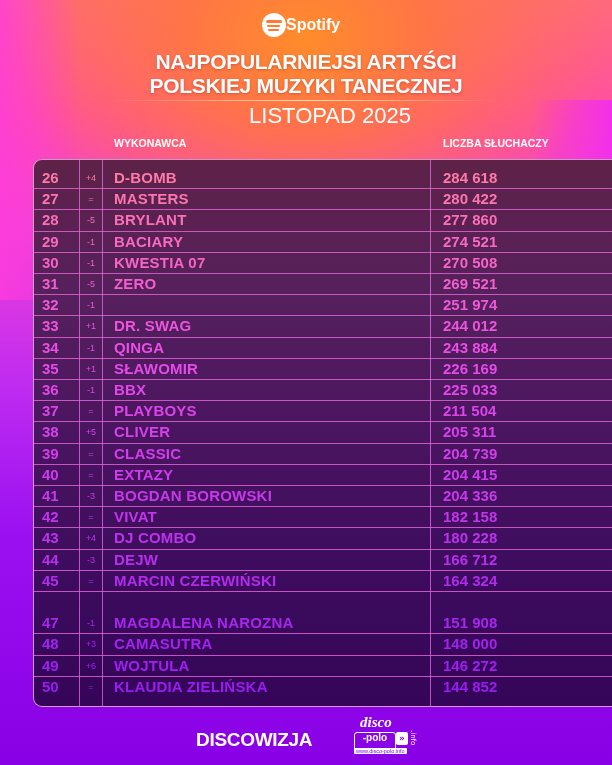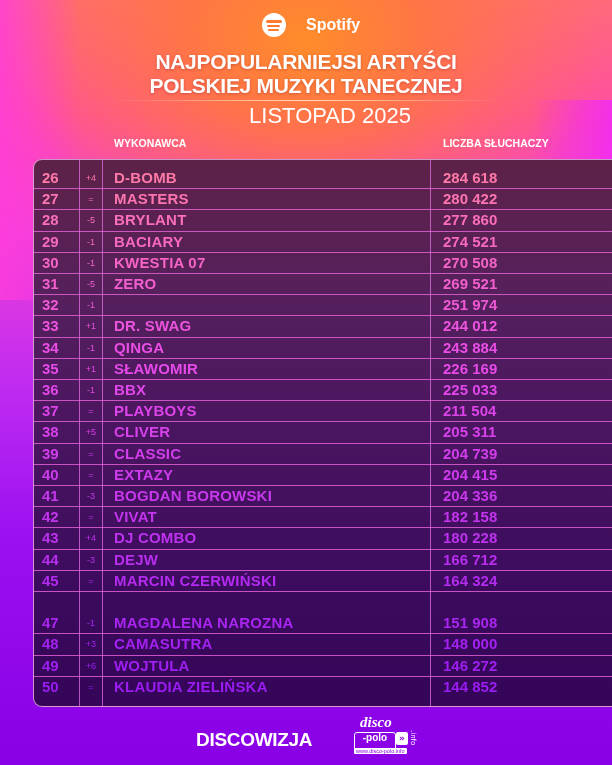--- a/index.html
+++ b/index.html
@@ -15,7 +15,7 @@
   .edge-r { position:absolute; right:0; top:100px; width:80px; height:300px;
     background: linear-gradient(270deg, rgba(240,40,250,0.8), rgba(240,40,250,0)); }
 
-  .logo { position:absolute; left:262px; top:12px; height:26px; display:flex; align-items:center; gap:20px; color:#fff;text-align:center; }
+  .logo { position:absolute; left:262px; top:12px; height:26px; display:flex; align-items:center; gap:0; color:#fff;text-align:center; }
   .logo-circle { width:24px; height:24px; border-radius:50%; background:#fff; position:relative; }
   .logo-circle i { position:absolute; left:5px; right:5px; height:2px; border-radius:2px; background:#ff7a30; }
   .logo-circle i:nth-child(1){ top:7px; left:4px; right:4px; height:3px; }

